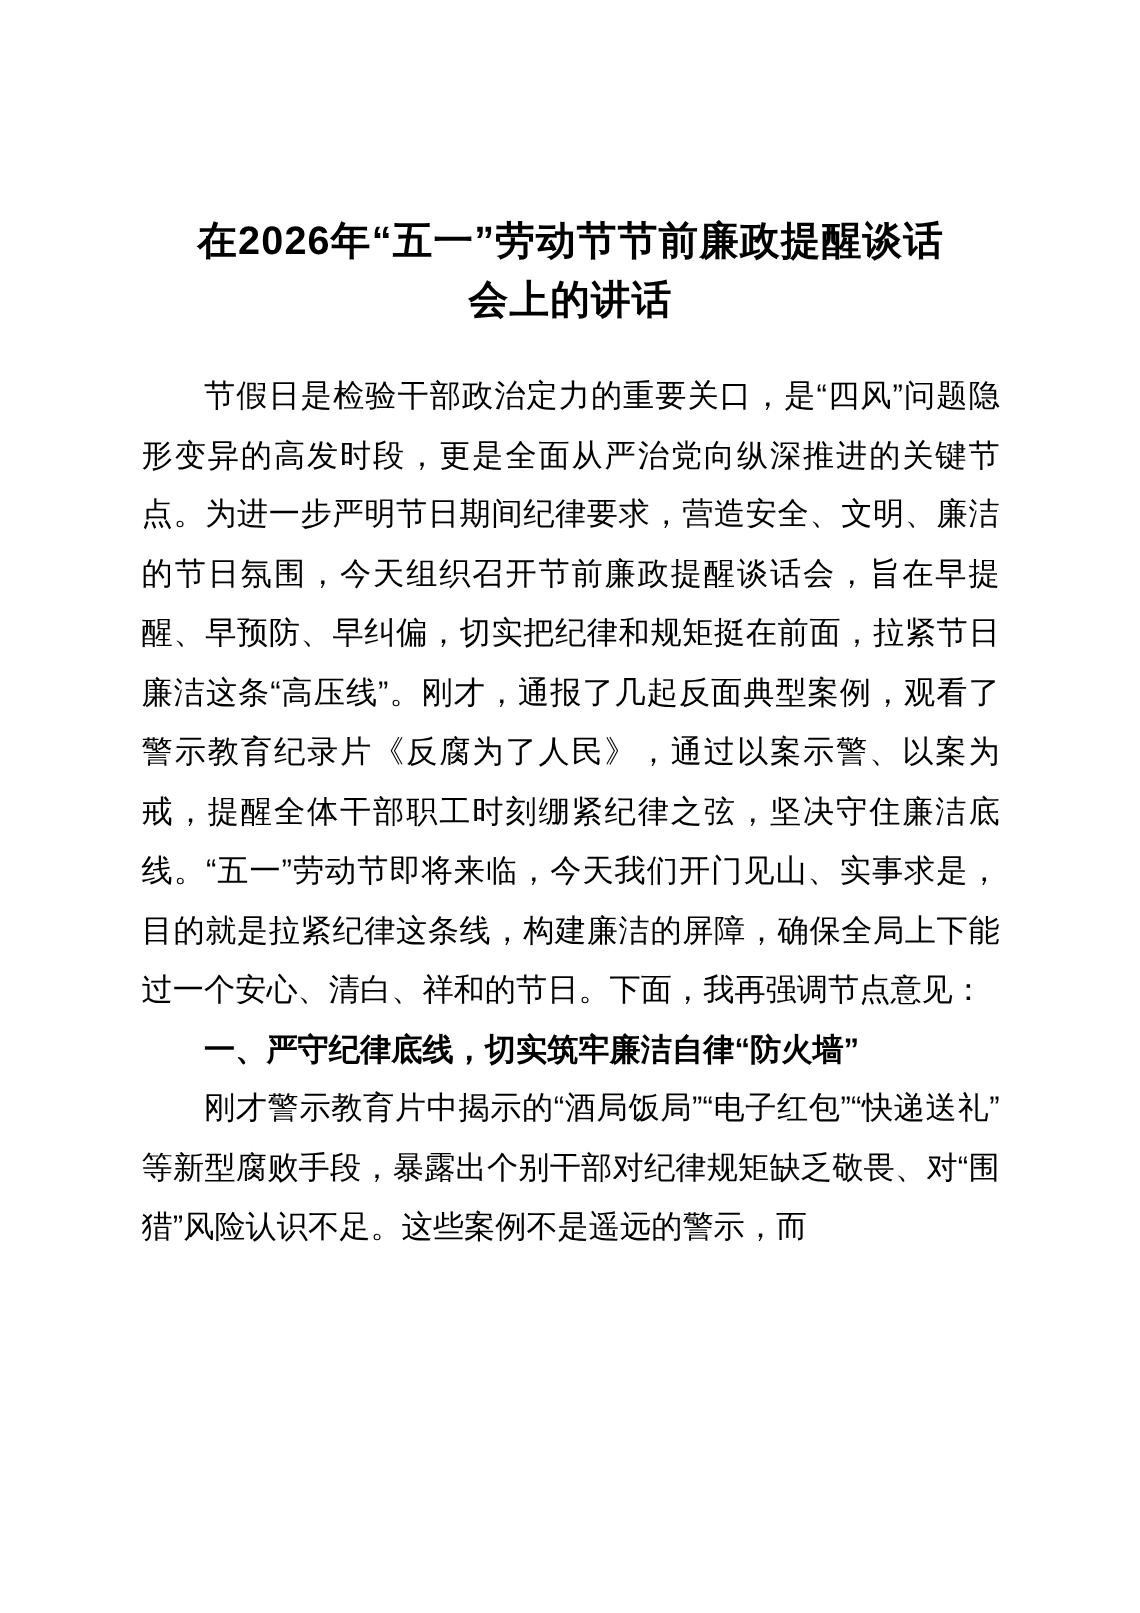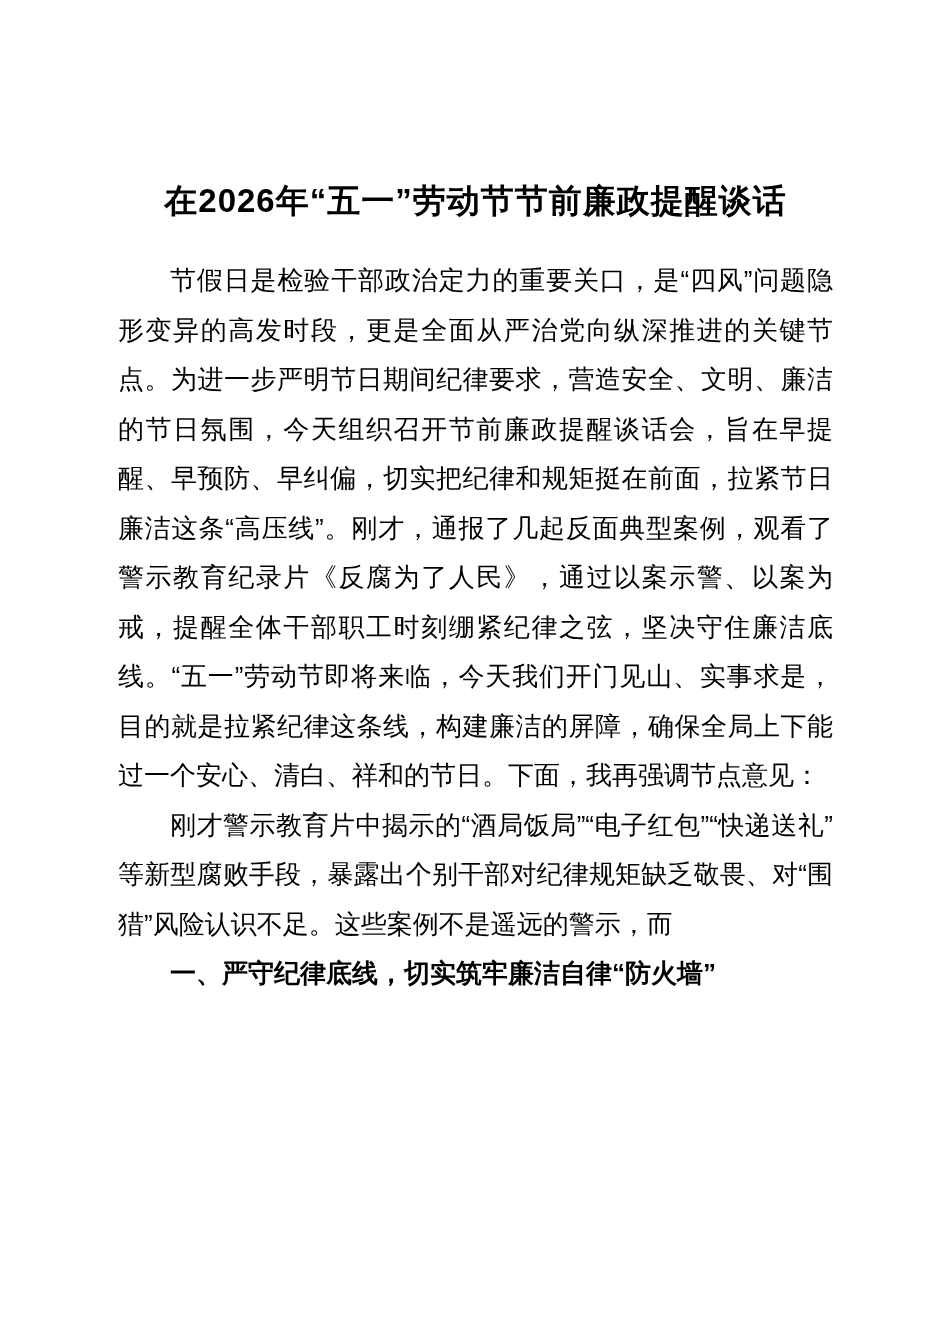--- a/index.html
+++ b/index.html
@@ -55,6 +55,7 @@
 
   <h1 class="doc-title">
     <span class="tline">在2026年“五一”劳动节节前廉政提醒谈话</span>
+    <span class="tline">会上的讲话</span>
   </h1>
 
 

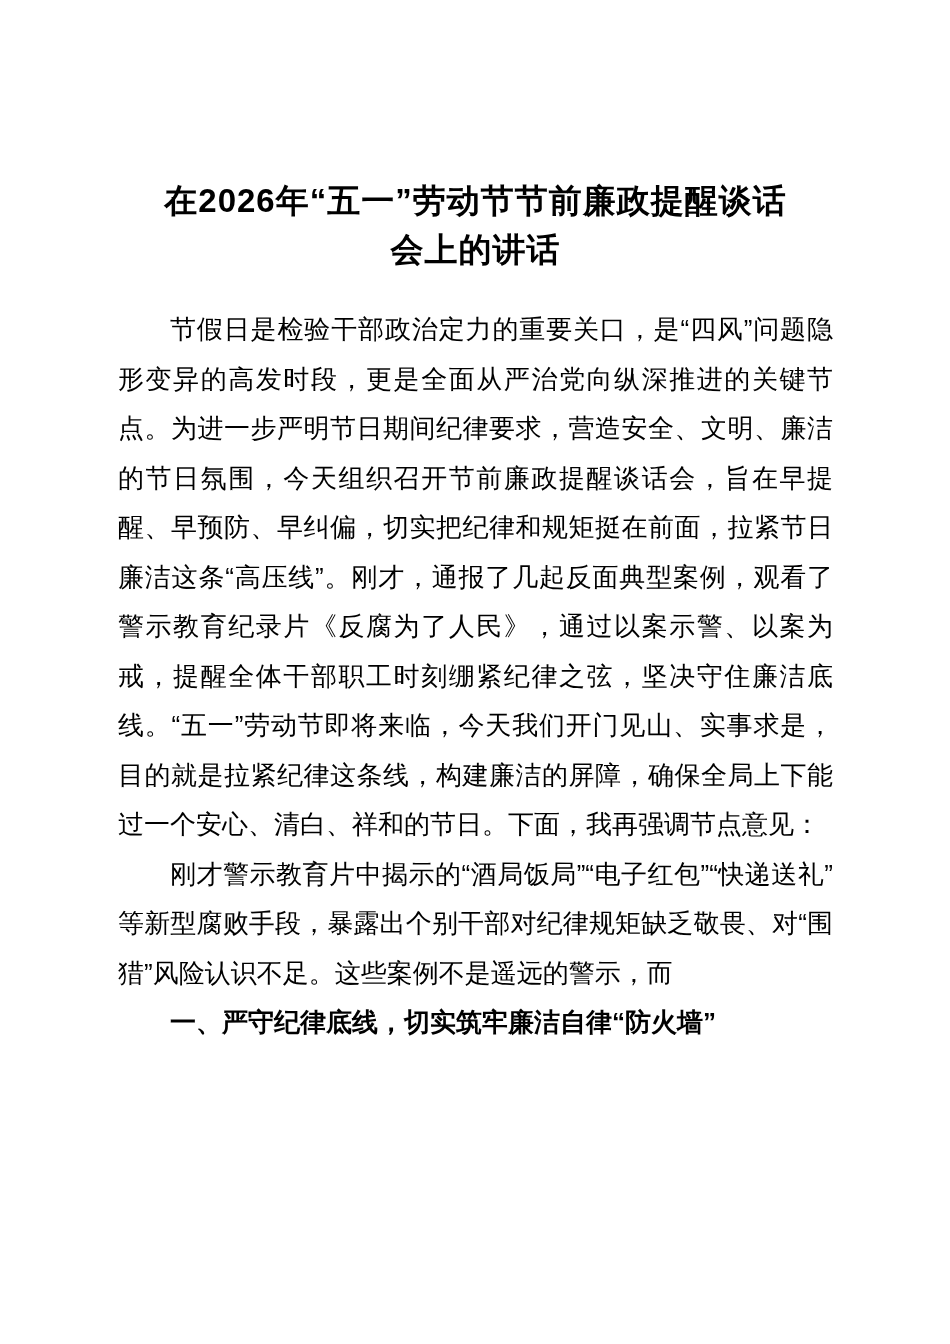--- a/index.html
+++ b/index.html
@@ -61,9 +61,9 @@
 
   <p class="para indent">节假日是检验干部政治定力的重要关口，是“四风”问题隐形变异的高发时段，更是全面从严治党向纵深推进的关键节点。为进一步严明节日期间纪律要求，营造安全、文明、廉洁的节日氛围，今天组织召开节前廉政提醒谈话会，旨在早提醒、早预防、早纠偏，切实把纪律和规矩挺在前面，拉紧节日廉洁这条“高压线”。刚才，通报了几起反面典型案例，观看了警示教育纪录片《反腐为了人民》，通过以案示警、以案为戒，提醒全体干部职工时刻绷紧纪律之弦，坚决守住廉洁底线。“五一”劳动节即将来临，今天我们开门见山、实事求是，目的就是拉紧纪律这条线，构建廉洁的屏障，确保全局上下能过一个安心、清白、祥和的节日。下面，我再强调节点意见：</p>
 
+  <p class="para indent section-heading">一、严守纪律底线，切实筑牢廉洁自律“防火墙”</p>
+
   <p class="para indent">刚才警示教育片中揭示的“酒局饭局”“电子红包”“快递送礼”等新型腐败手段，暴露出个别干部对纪律规矩缺乏敬畏、对“围猎”风险认识不足。这些案例不是遥远的警示，而</p>
-
-  <p class="para indent section-heading">一、严守纪律底线，切实筑牢廉洁自律“防火墙”</p>
 
 </div>
 

